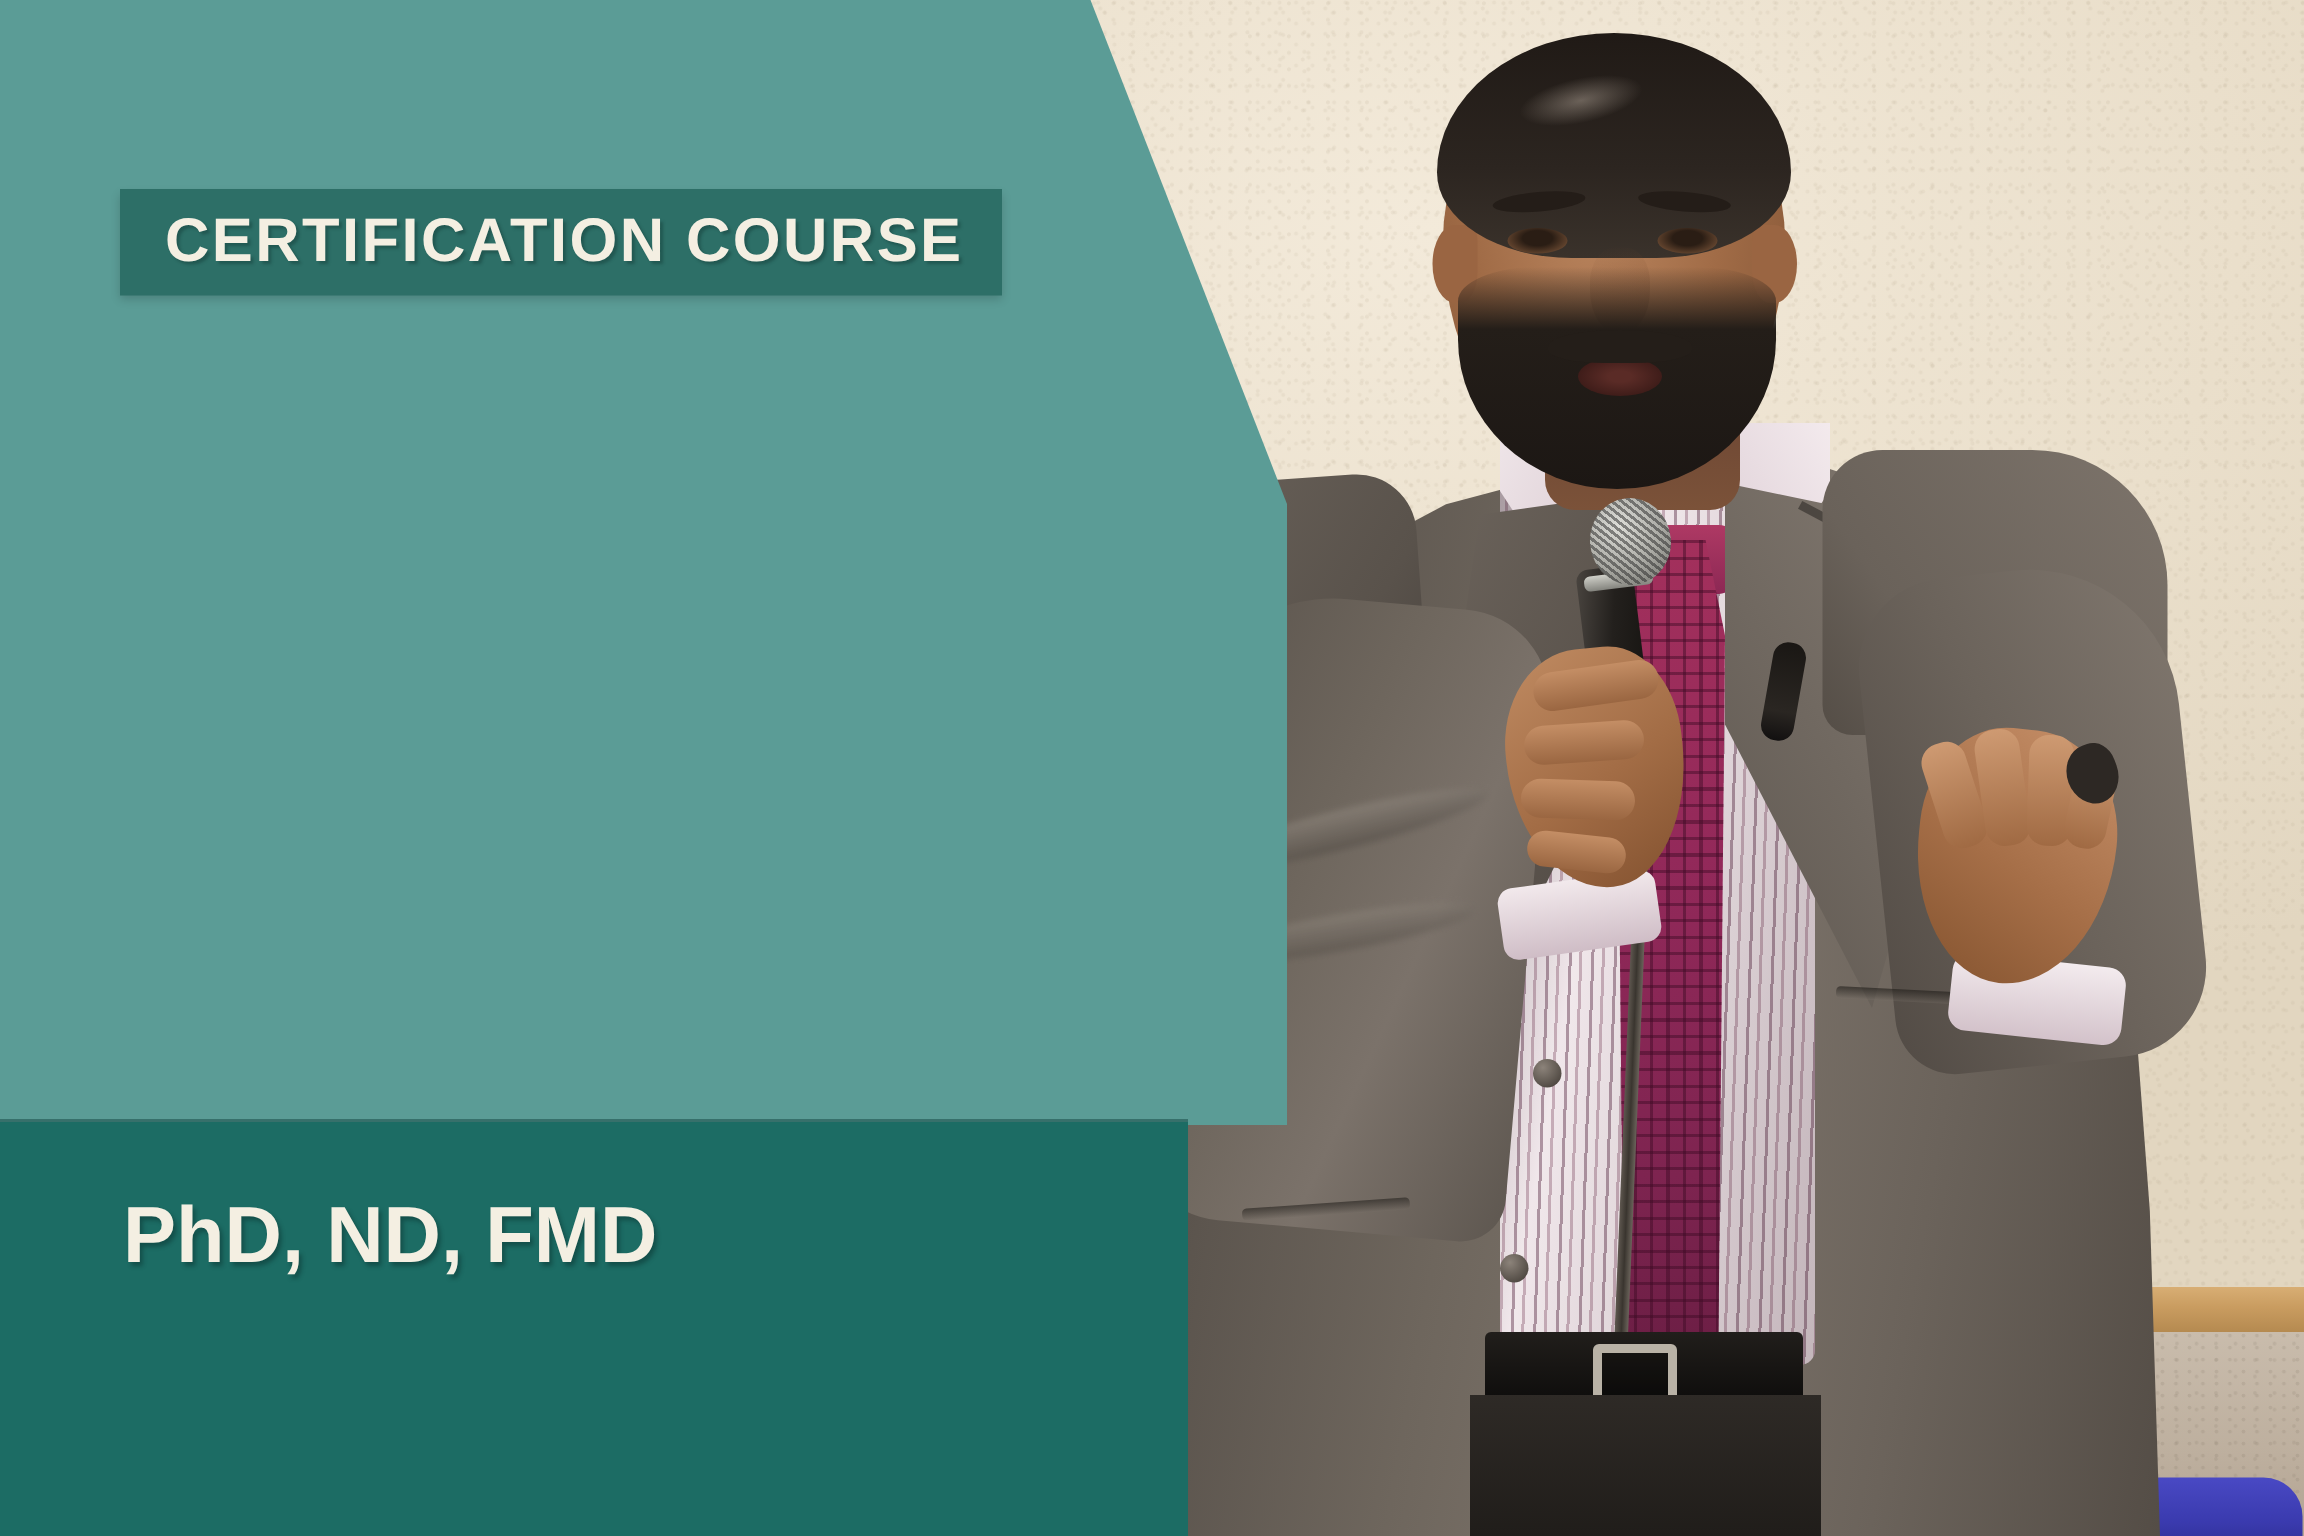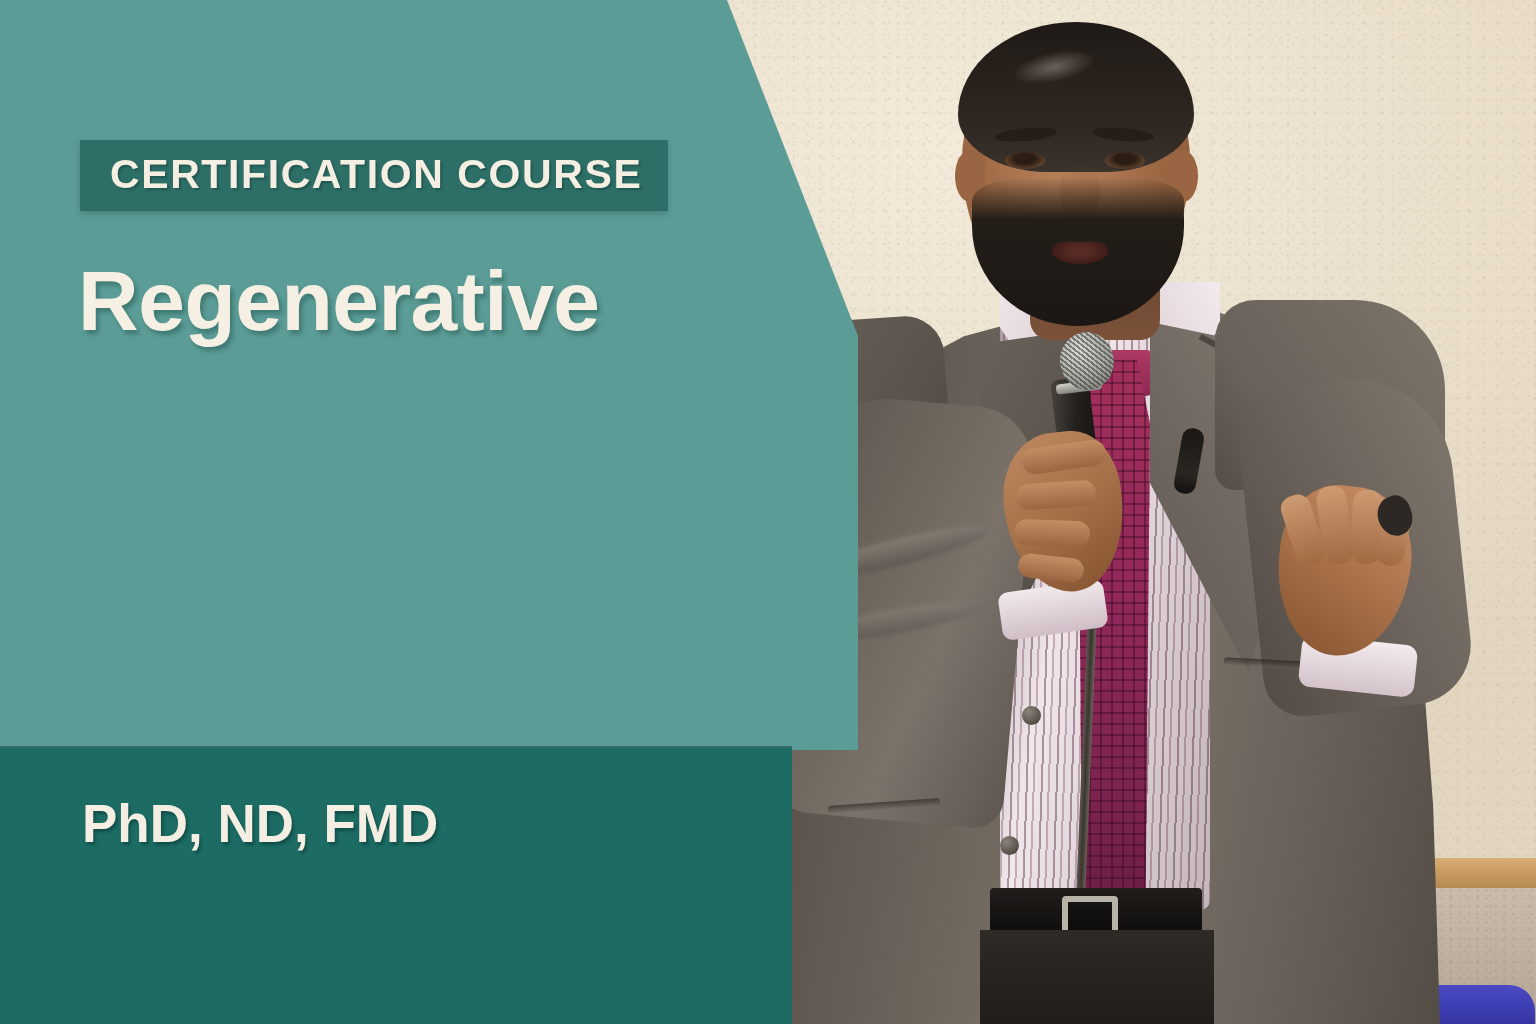--- a/index.html
+++ b/index.html
@@ -467,7 +467,7 @@
   
   .badge {
     position: absolute;
-    left: 80px; top: 140px;
+    left: 80px; top: 126px;
     padding: 14px 26px 16px 30px;
     background: #2D6F67;
     box-shadow: 0 3px 6px rgba(0,0,0,.17);

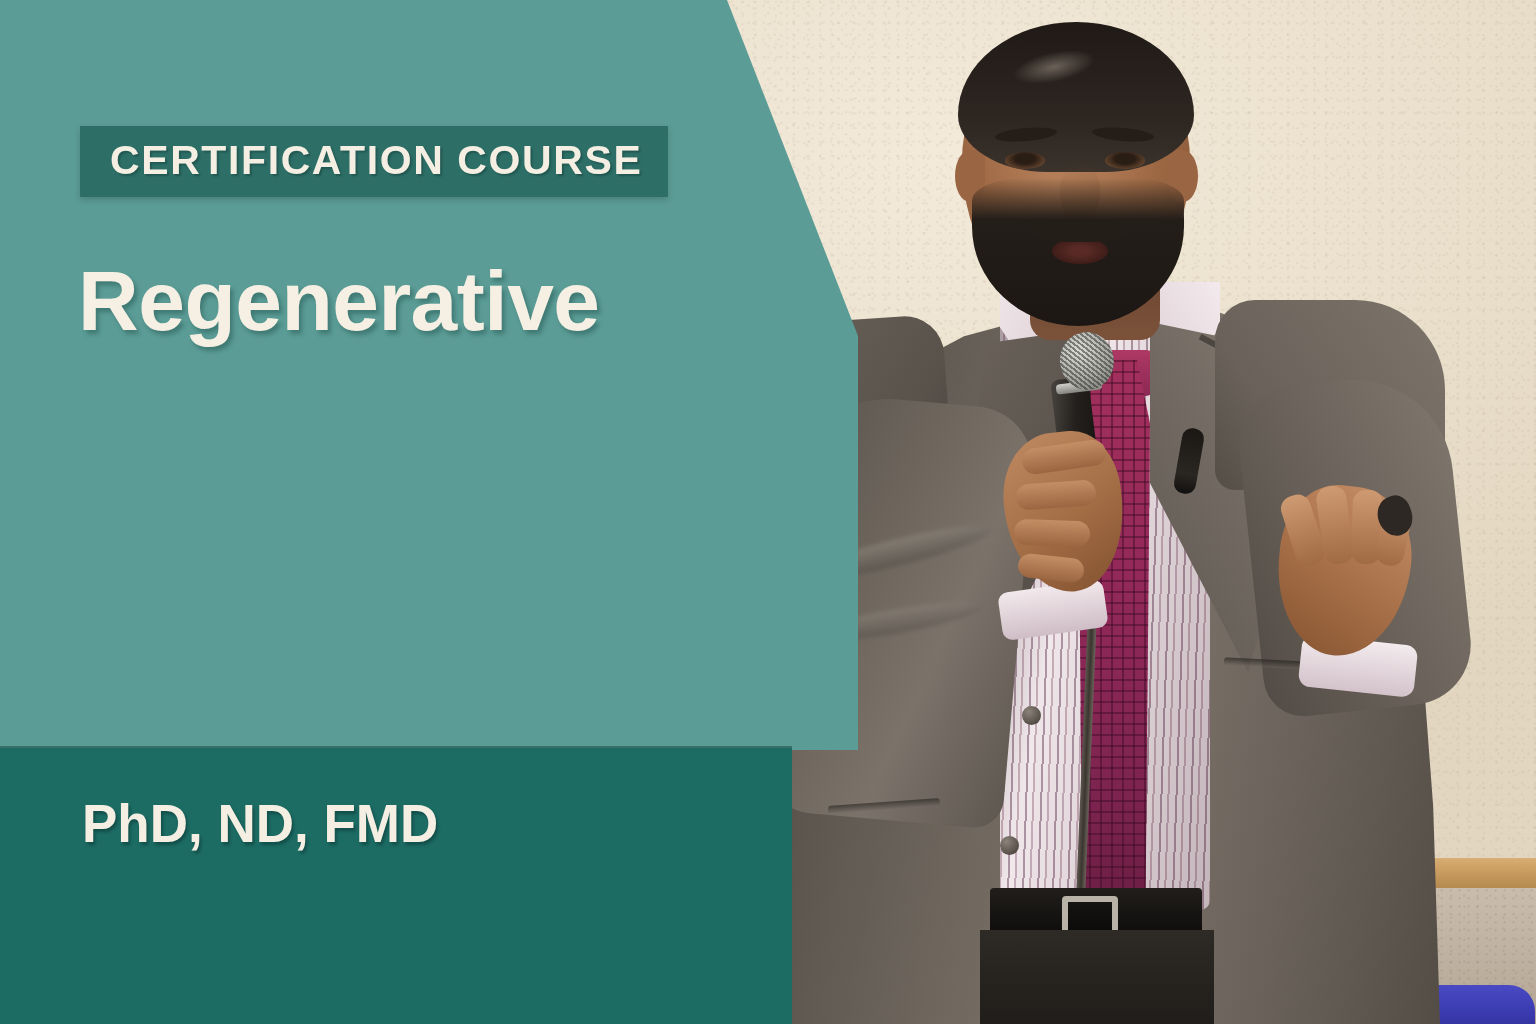--- a/index.html
+++ b/index.html
@@ -594,7 +594,6 @@
   </div>
 
   <div class="title">
-    <span class="l">Regenerative</span>
   </div>
 
   <div class="presenter">

